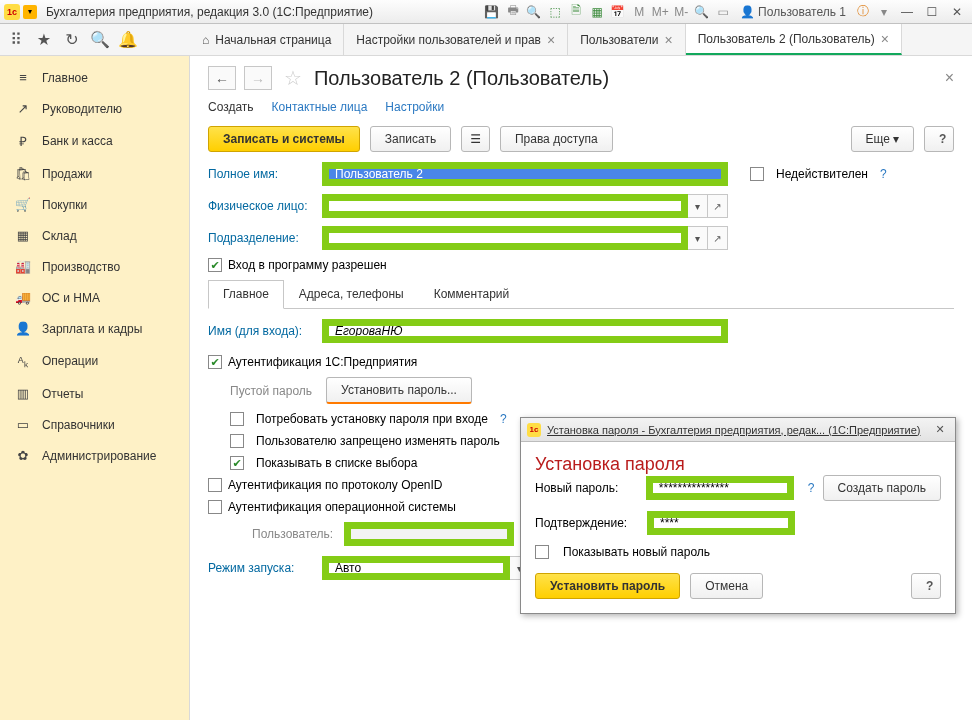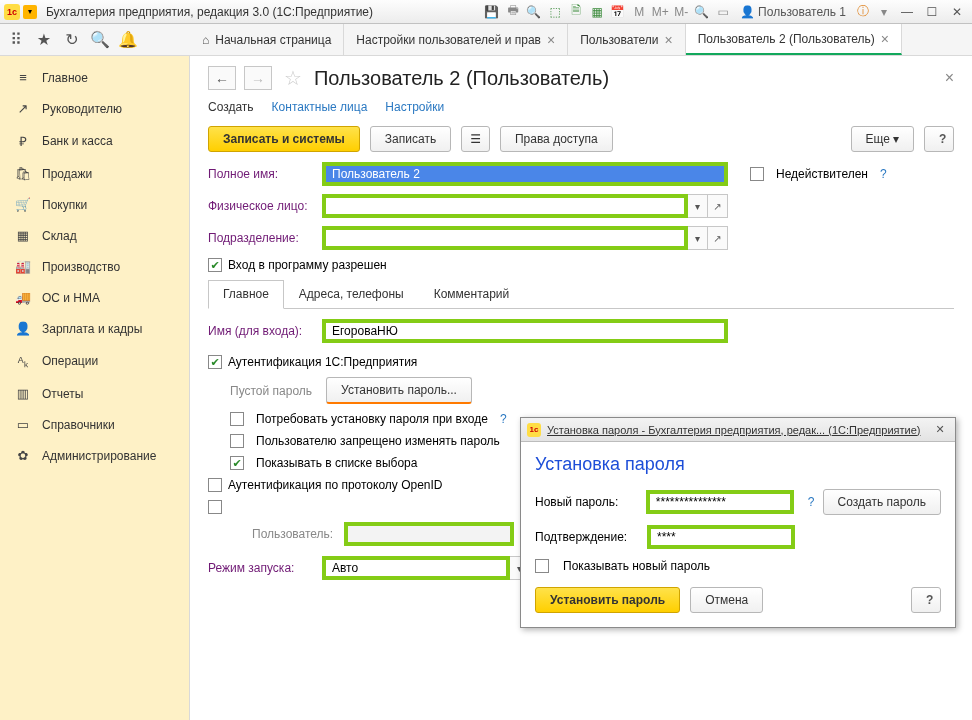--- a/index.html
+++ b/index.html
@@ -77,7 +77,7 @@
   .more-btn{display:flex;align-items:center;gap:3px;}
   .help-btn{width:28px;text-align:center;font-weight:bold;color:#555;}
   .form-row{display:flex;align-items:center;margin-bottom:8px;gap:6px;}
-  .form-label{width:108px;color:#701a75;}
+  .form-label{width:108px;color:#0369a1;}
   .form-label.indent{margin-left:22px;width:auto;color:#888;}
   input[type=text].field{
     border:4px solid #84cc16;height:24px;padding:2px 6px;font-family:inherit;font-size:12px;

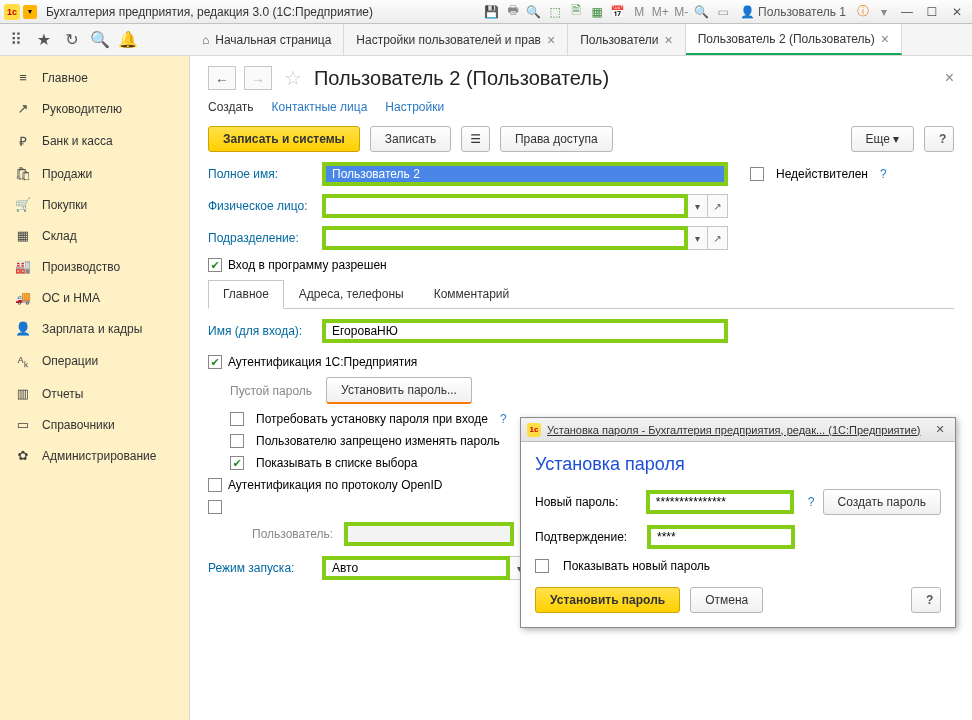--- a/index.html
+++ b/index.html
@@ -80,7 +80,7 @@
   .form-label{width:108px;color:#0369a1;}
   .form-label.indent{margin-left:22px;width:auto;color:#888;}
   input[type=text].field{
-    border:4px solid #84cc16;height:24px;padding:2px 6px;font-family:inherit;font-size:12px;
+    border:7px solid #84cc16;height:24px;padding:2px 6px;font-family:inherit;font-size:12px;
   }
   .field.full{flex:1;}
   .field.yellow{border:1px solid #e3b100;background:#fff;}

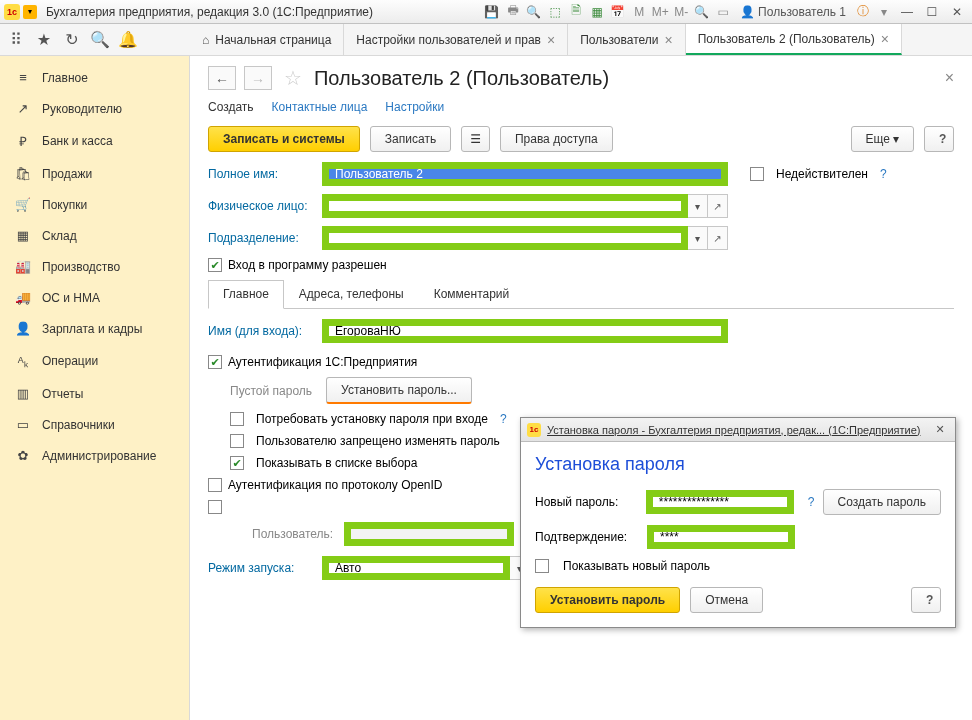--- a/index.html
+++ b/index.html
@@ -291,7 +291,7 @@
 
     <div class="form-row">
       <div class="form-label" style="width:108px">Имя (для входа):</div>
-      <input type="text" class="field" style="width: 406px;" value="ЕгороваНЮ">
+      <input type="text" class="field" style="width: 406px; font-style: italic;" value="ЕгороваНЮ">
     </div>
 
     <div class="section-check" style="margin-top:12px;">

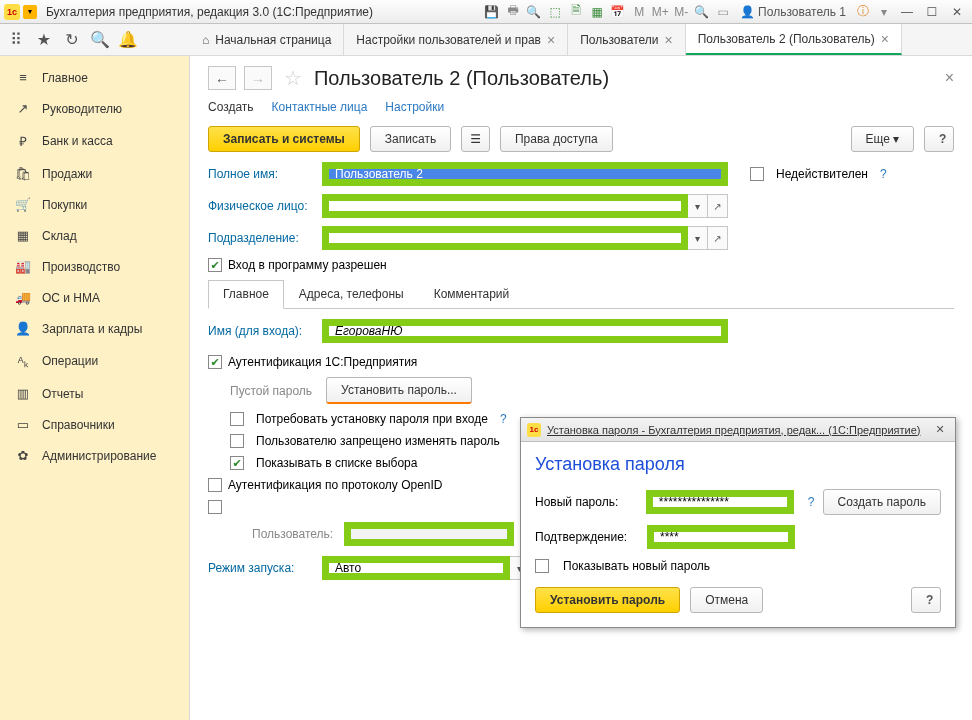--- a/index.html
+++ b/index.html
@@ -102,7 +102,7 @@
   .dlg-title{height:24px;background:linear-gradient(#f3f3f3,#e3e3e3);display:flex;align-items:center;padding:0 6px;gap:6px;border-bottom:1px solid #bcbcbc;font-size:11px;color:#333;}
   .dlg-close{width:18px;text-align:center;color:#555;}
   .dlg-body{padding:12px 14px 14px 14px;}
-  .dlg-heading{font-size:18px;margin-bottom:14px;color:#1d4ed8;}
+  .dlg-heading{font-size:18px;color:#b91c1c;}
   .dlg-row{display:flex;align-items:center;gap:8px;margin-bottom:10px;}
   .dlg-label{width:104px;}
   .dlg-btn-row{display:flex;align-items:center;gap:10px;margin-top:14px;}

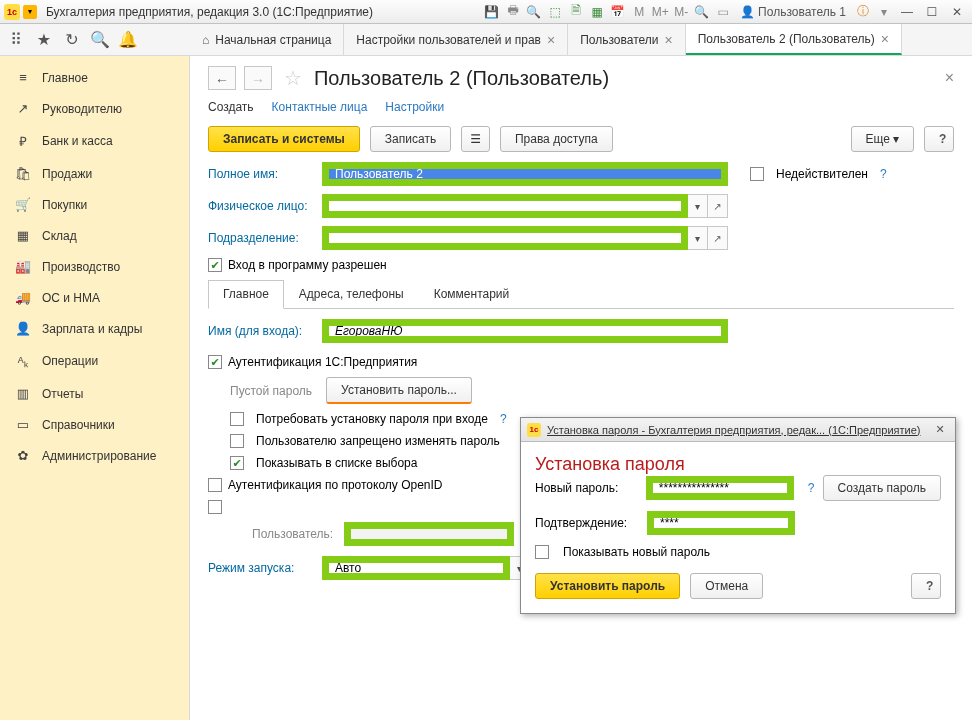--- a/index.html
+++ b/index.html
@@ -325,6 +325,7 @@
       </div>
     <div class="section-check">
         <span class="checkbox"></span>
+        <span>Аутентификация операционной системы</span>
       </div>
 
     <div class="form-row indent-block">

